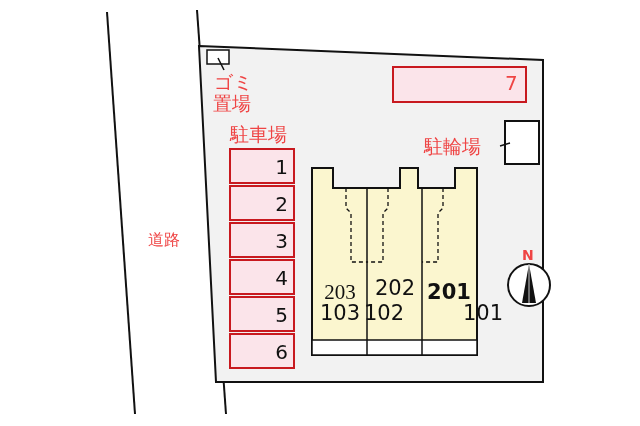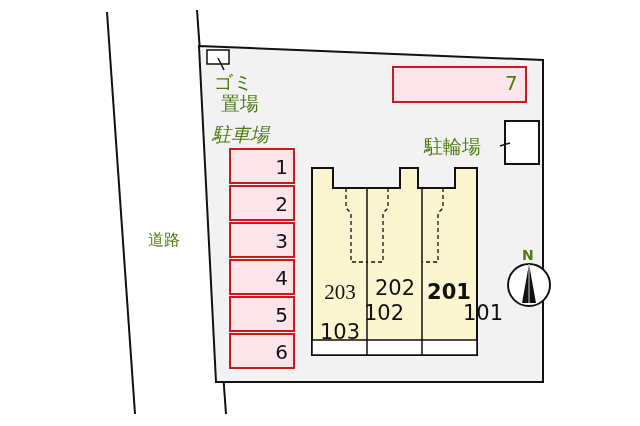--- a/index.html
+++ b/index.html
@@ -5,7 +5,7 @@
   html,body{margin:0;padding:0;background:#fff;}
   body{width:640px;height:426px;position:relative;overflow:hidden;font-family:"DejaVu Sans","Liberation Sans",sans-serif;color:#111;}
   svg{position:absolute;left:0;top:0;}
-  .lbl{position:absolute;font-size:19px;line-height:21px;white-space:nowrap;color:#4d7c0f;}
+  .lbl{position:absolute;font-size:19px;line-height:21px;white-space:nowrap;color:#ef4444;}
   .slot{position:absolute;left:229px;width:66px;height:36px;background:#fbe4ea;border:2px solid #c8191f;box-sizing:border-box;}
   .slot span{position:absolute;right:5px;top:5px;font-size:20px;line-height:24px;}
   .unit{position:absolute;font-size:21px;line-height:23px;text-align:center;width:52px;}

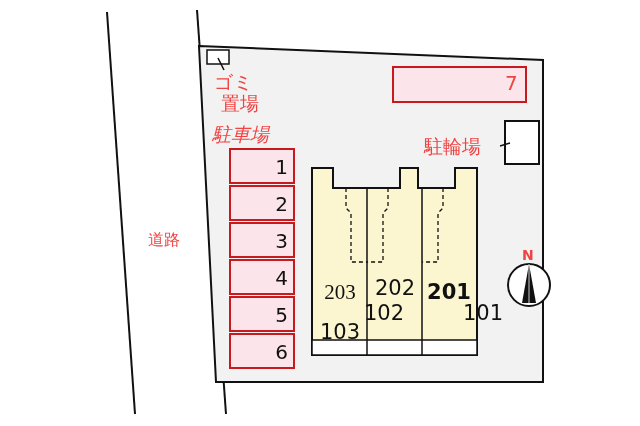--- a/index.html
+++ b/index.html
@@ -45,7 +45,7 @@
 <div class="lbl" style="left:148px;top:229px;font-size:16px;">道路</div>
 
 <div class="lbl" style="left:214px;top:72px;">ゴミ</div>
-<div class="lbl" style="left:213px;top:93px;margin-left:8px;">置場</div>
+<div class="lbl" style="left:213px;top:93px;">置場</div>
 
 <div class="lbl" style="left:212px;top:124px;font-style:italic;">駐車場</div>
 

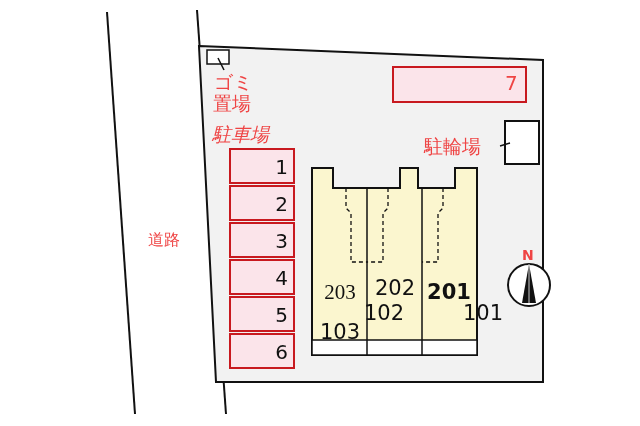--- a/index.html
+++ b/index.html
@@ -47,7 +47,7 @@
 <div class="lbl" style="left:214px;top:72px;">ゴミ</div>
 <div class="lbl" style="left:213px;top:93px;">置場</div>
 
-<div class="lbl" style="left:212px;top:124px;font-style:italic;">駐車場</div>
+<div class="lbl" style="left:230px;top:124px;">駐車場</div>
 
 <div class="slot" style="top:148px;">
     <span>1</span>

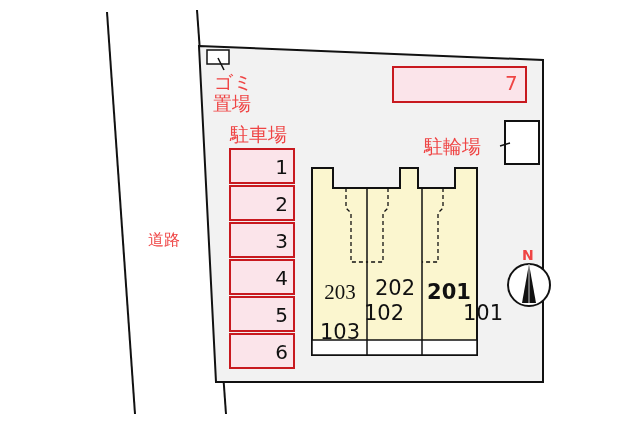--- a/index.html
+++ b/index.html
@@ -73,7 +73,7 @@
 <div class="lbl" style="left:424px;top:136px;">駐輪場</div>
 
 <div class="unit" style="left:314px;top:281px;font-family:Liberation Serif, serif;">203</div>
-<div class="unit" style="left:314px;top:302px;margin-top:19px;">103</div>
+<div class="unit" style="left:314px;top:302px;">103</div>
 <div class="unit" style="left:369px;top:277px;">202</div>
 <div class="unit" style="left:358px;top:302px;">102</div>
 <div class="unit" style="left:423px;top:281px;font-weight:bold;">201</div>

